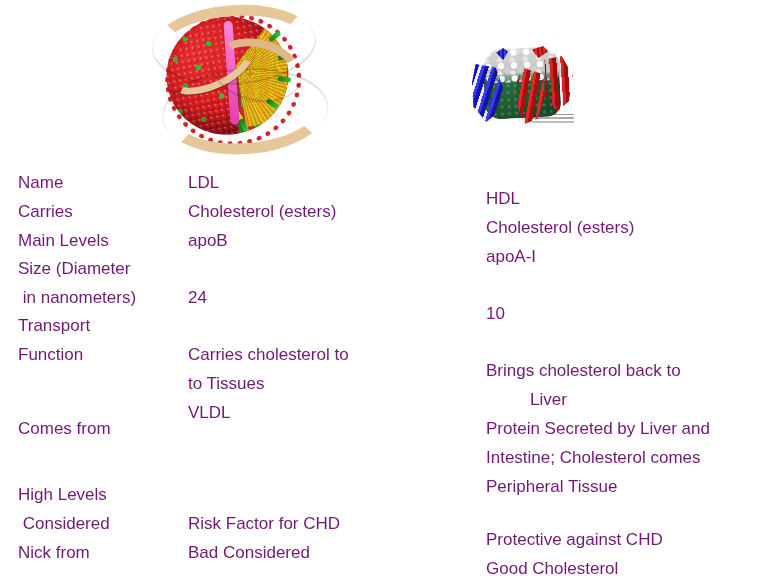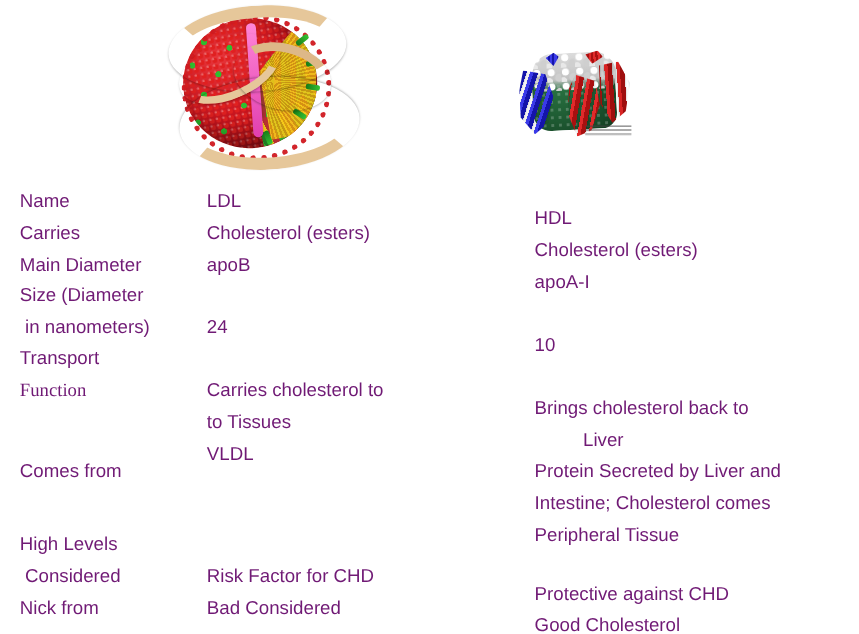--- a/index.html
+++ b/index.html
@@ -317,7 +317,7 @@
 <div class="cell col-ldl" style="top:199px;">Cholesterol (esters)</div>
 <div class="cell col-hdl" style="top:199px;">Cholesterol (esters)</div>
 
-<div class="cell col-label" style="top:228px;">Main Diameter</div>
+<div class="cell col-label" style="top:228px;">Main Levels</div>
 <div class="cell col-ldl" style="top:228px;">apoB</div>
 <div class="cell col-hdl" style="top:228px;">apoA-I</div>
 

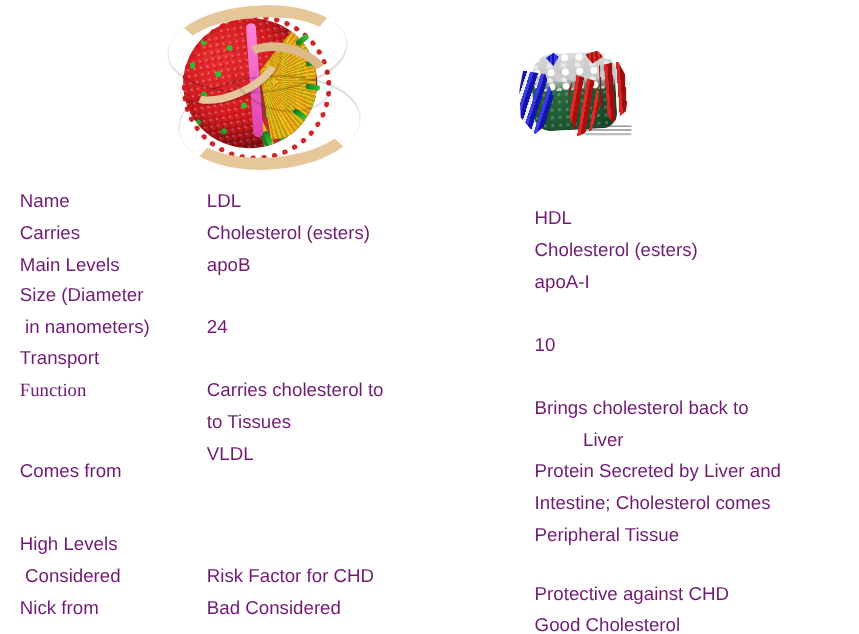--- a/index.html
+++ b/index.html
@@ -327,7 +327,7 @@
 <div class="cell col-hdl" style="top:285px;">10</div>
 
 <div class="cell col-label" style="top:313px;">Transport</div>
-<div class="cell col-label" style="top:342px;font-family:Liberation Serif, serif;">Function</div>
+<div class="cell col-label" style="top:342px;">Function</div>
 <div class="cell col-ldl" style="top:342px;">Carries cholesterol to</div>
 <div class="cell col-ldl" style="top:371px;">to Tissues</div>
 <div class="cell col-hdl" style="top:342px;">Brings cholesterol back to</div>

